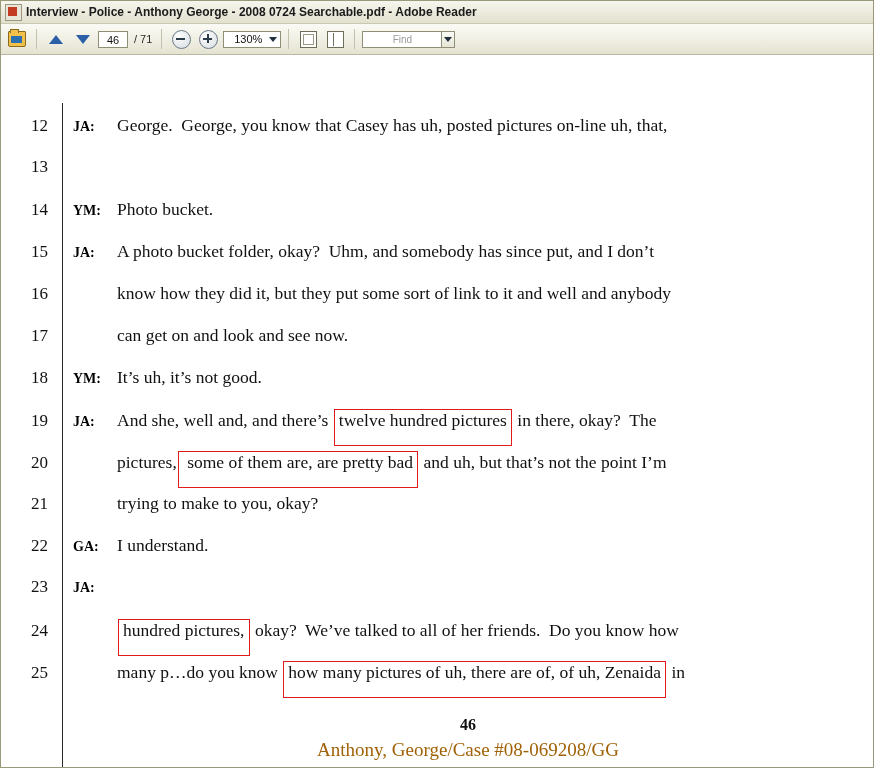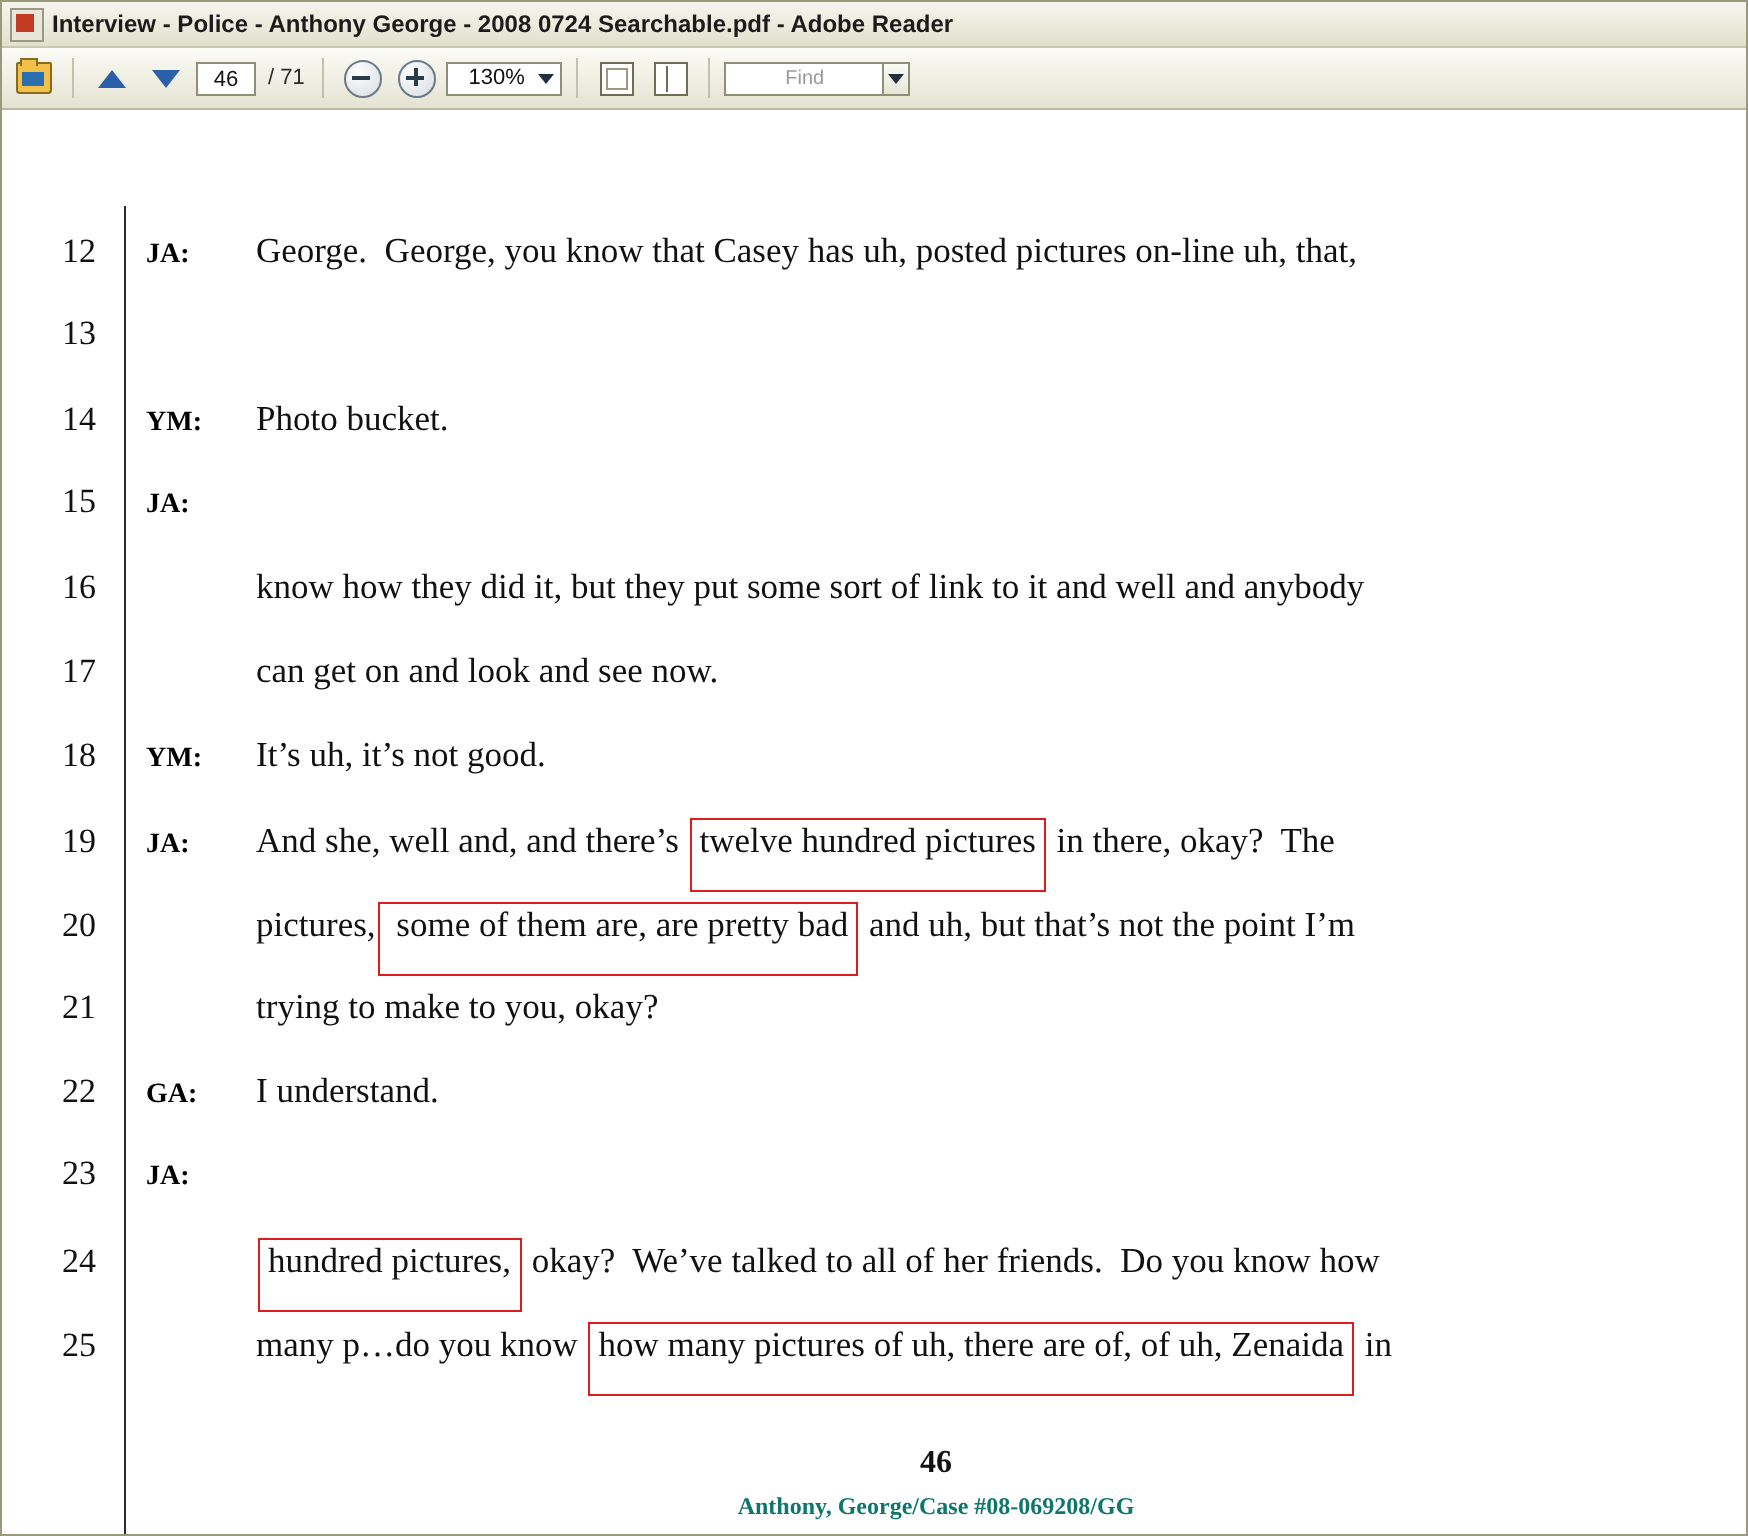--- a/index.html
+++ b/index.html
@@ -282,7 +282,6 @@
     color: #111111;
     white-space: pre;
     flex: 1 1 auto;
-    margin-left: 11px;
   }
   .hl {
     border: 1.6px solid #e01b1b;

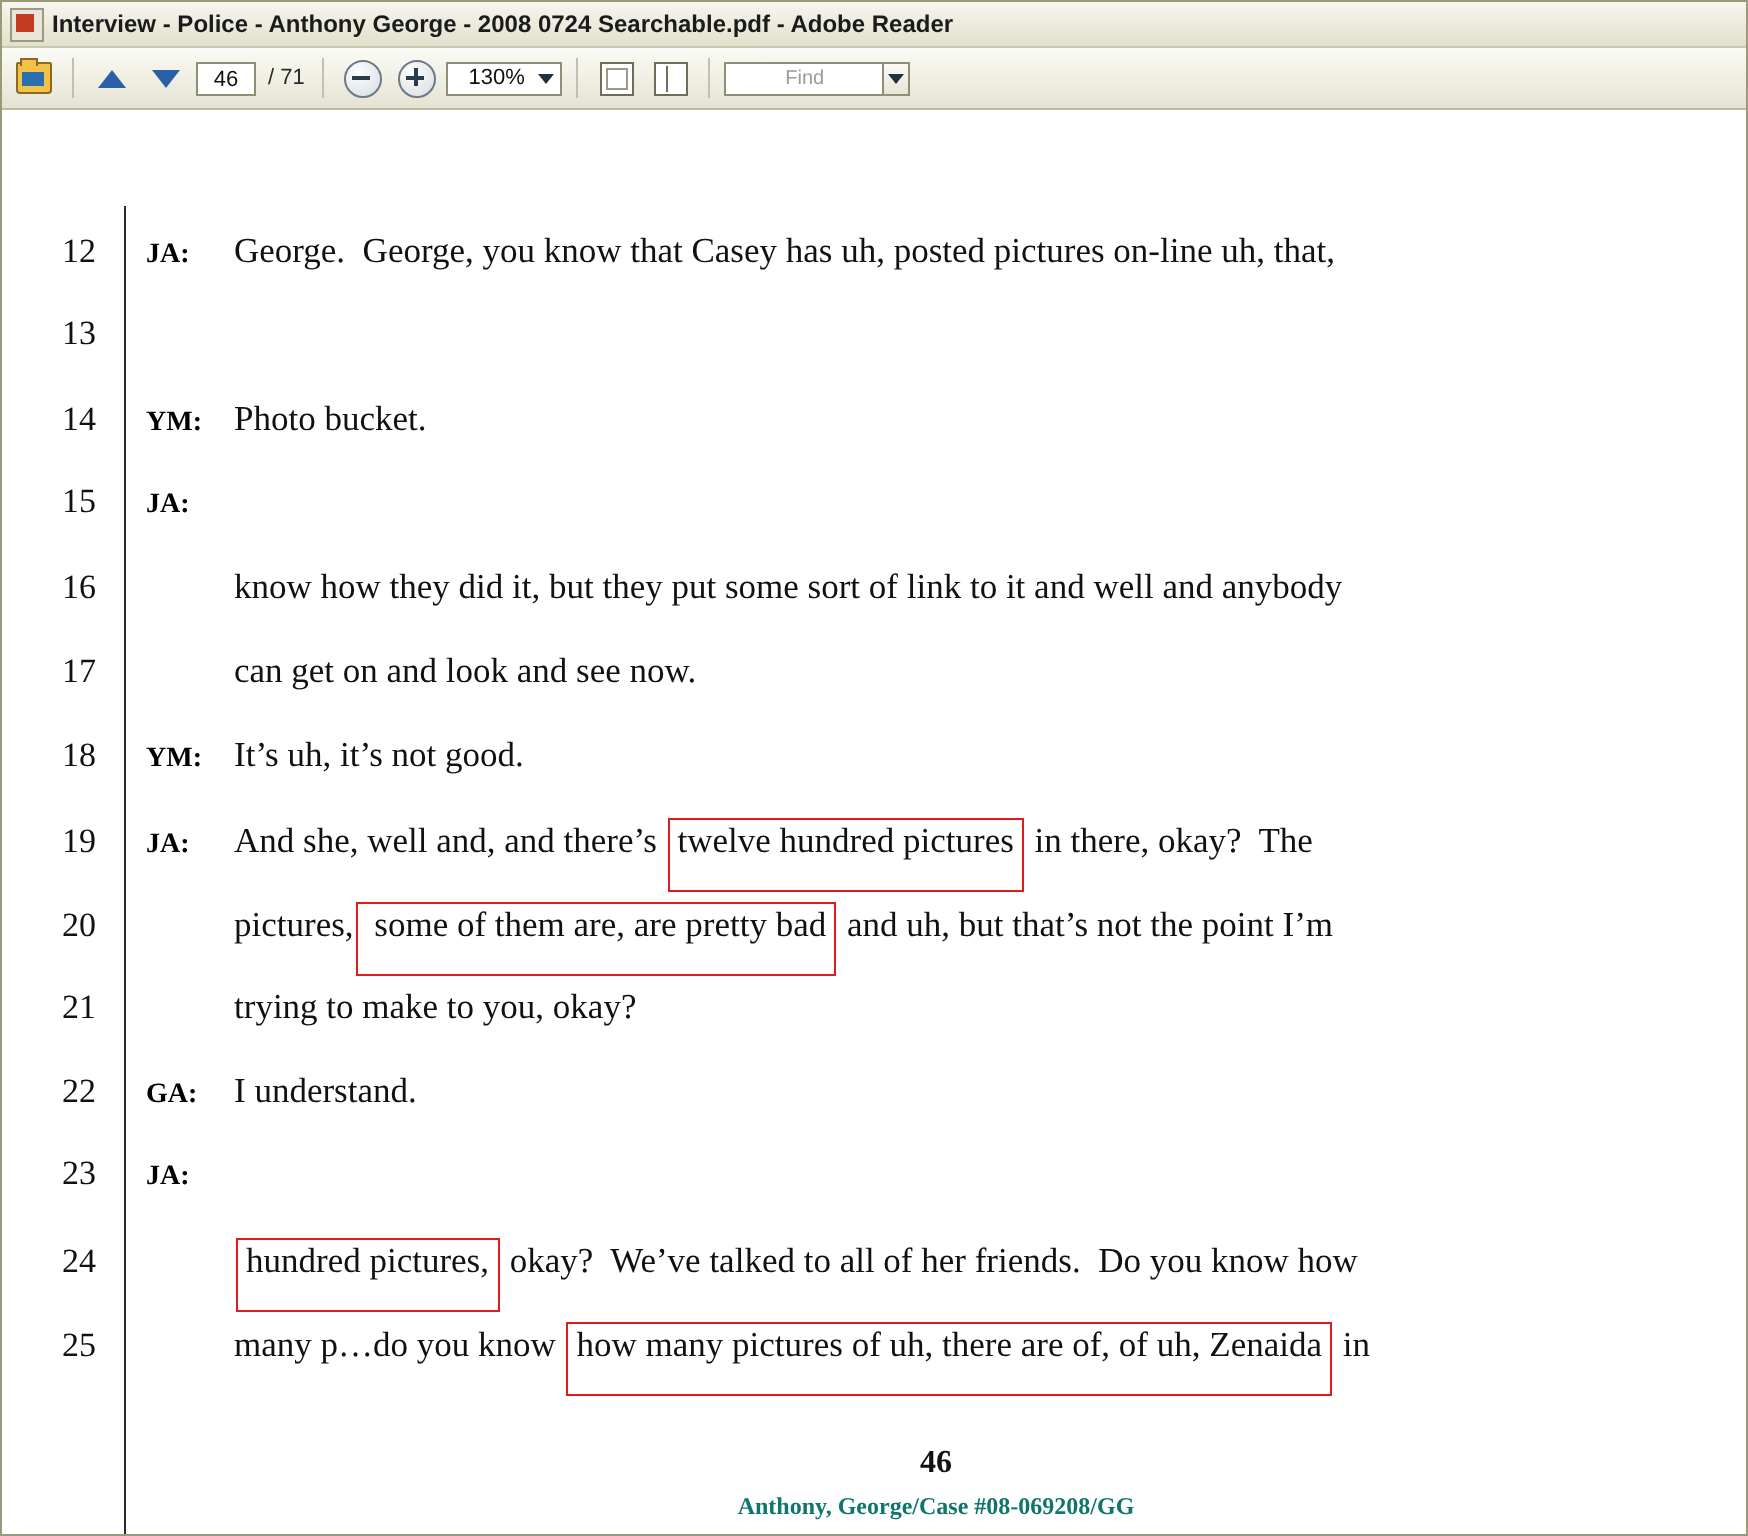--- a/index.html
+++ b/index.html
@@ -386,6 +386,7 @@
           <div class="tline">
             <div class="lno">15</div>
             <div class="spk">JA:</div>
+            <div class="txt"><span>A photo bucket folder, okay?  Uhm, and somebody has since put, and I don’t</span></div>
           </div>
           <div class="tline">
             <div class="lno">16</div>

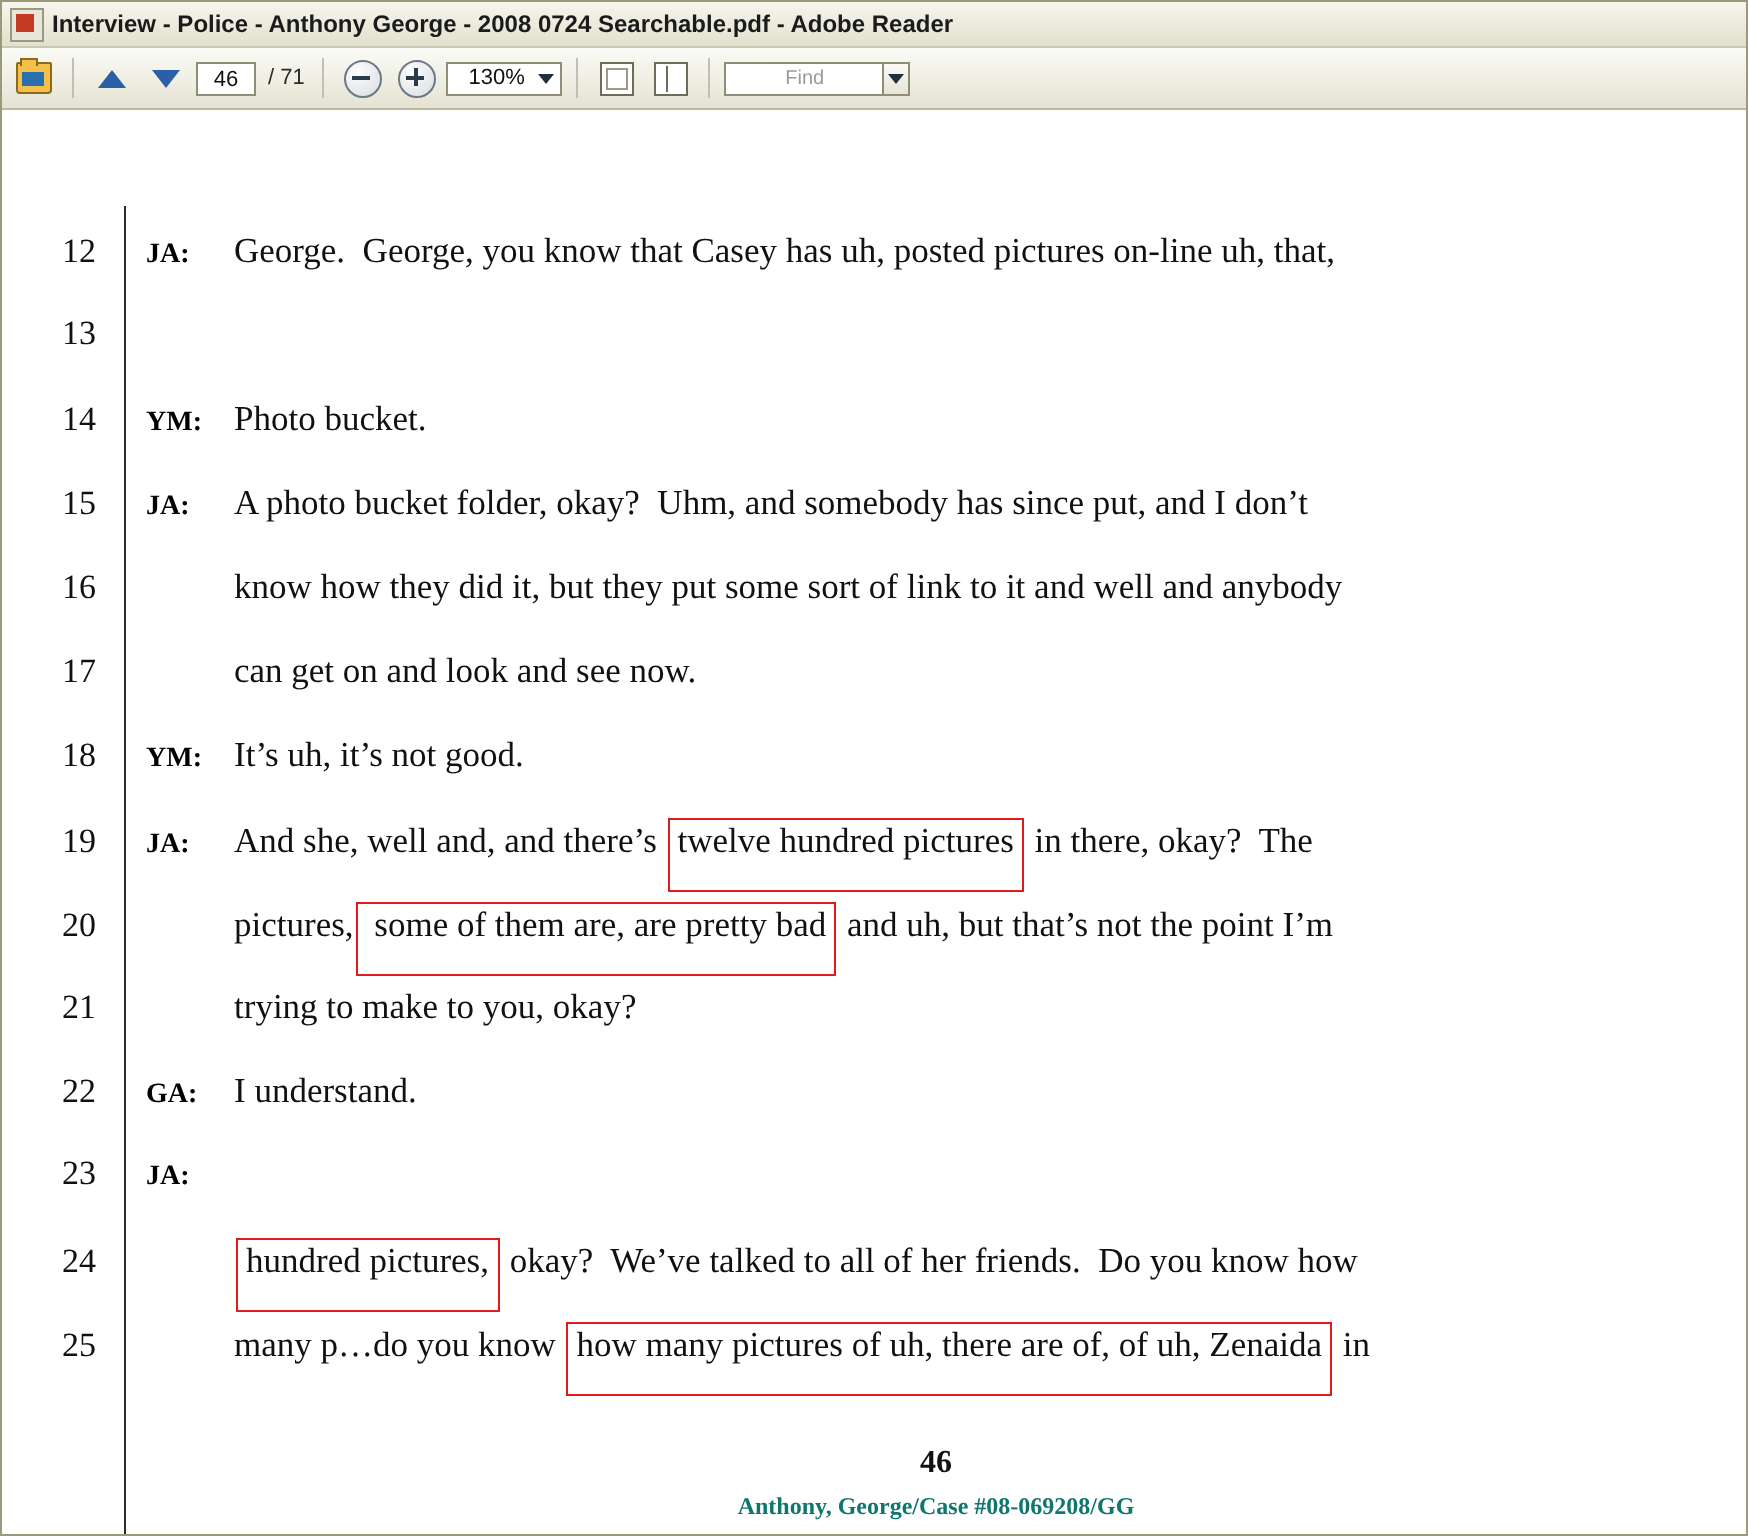--- a/index.html
+++ b/index.html
@@ -305,9 +305,9 @@
     margin-bottom: 5px;
   }
   .footer .case {
-    font-size: 12px;
-    font-weight: bold;
-    color: #0f766e;
+    font-size: 19px;
+    font-weight: normal;
+    color: #a16207;
   }
 </style>
 </head>

